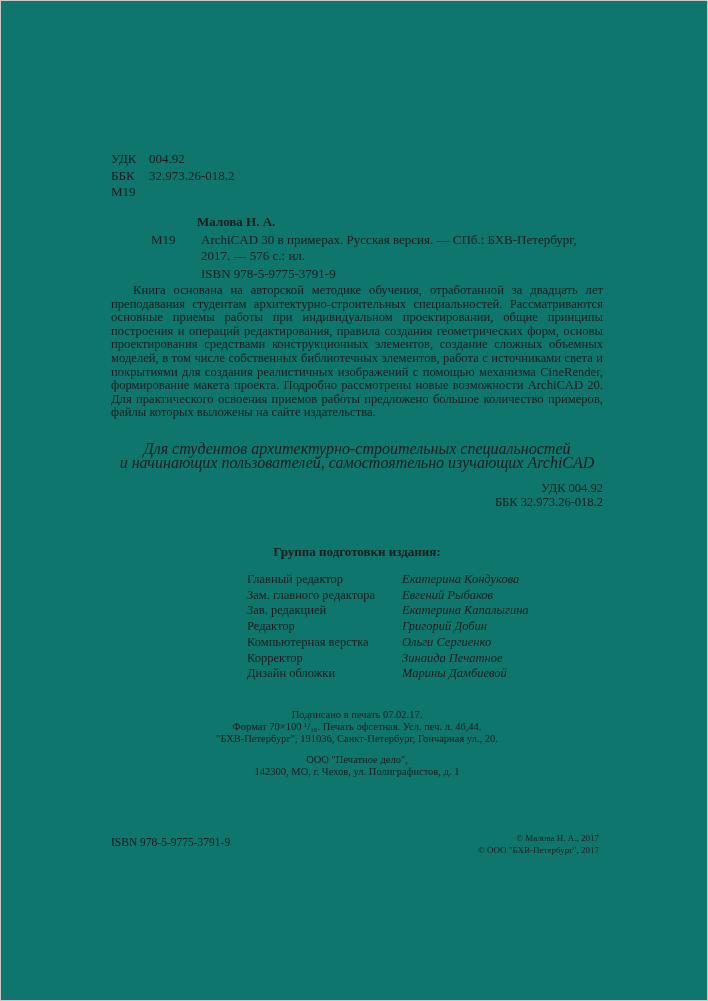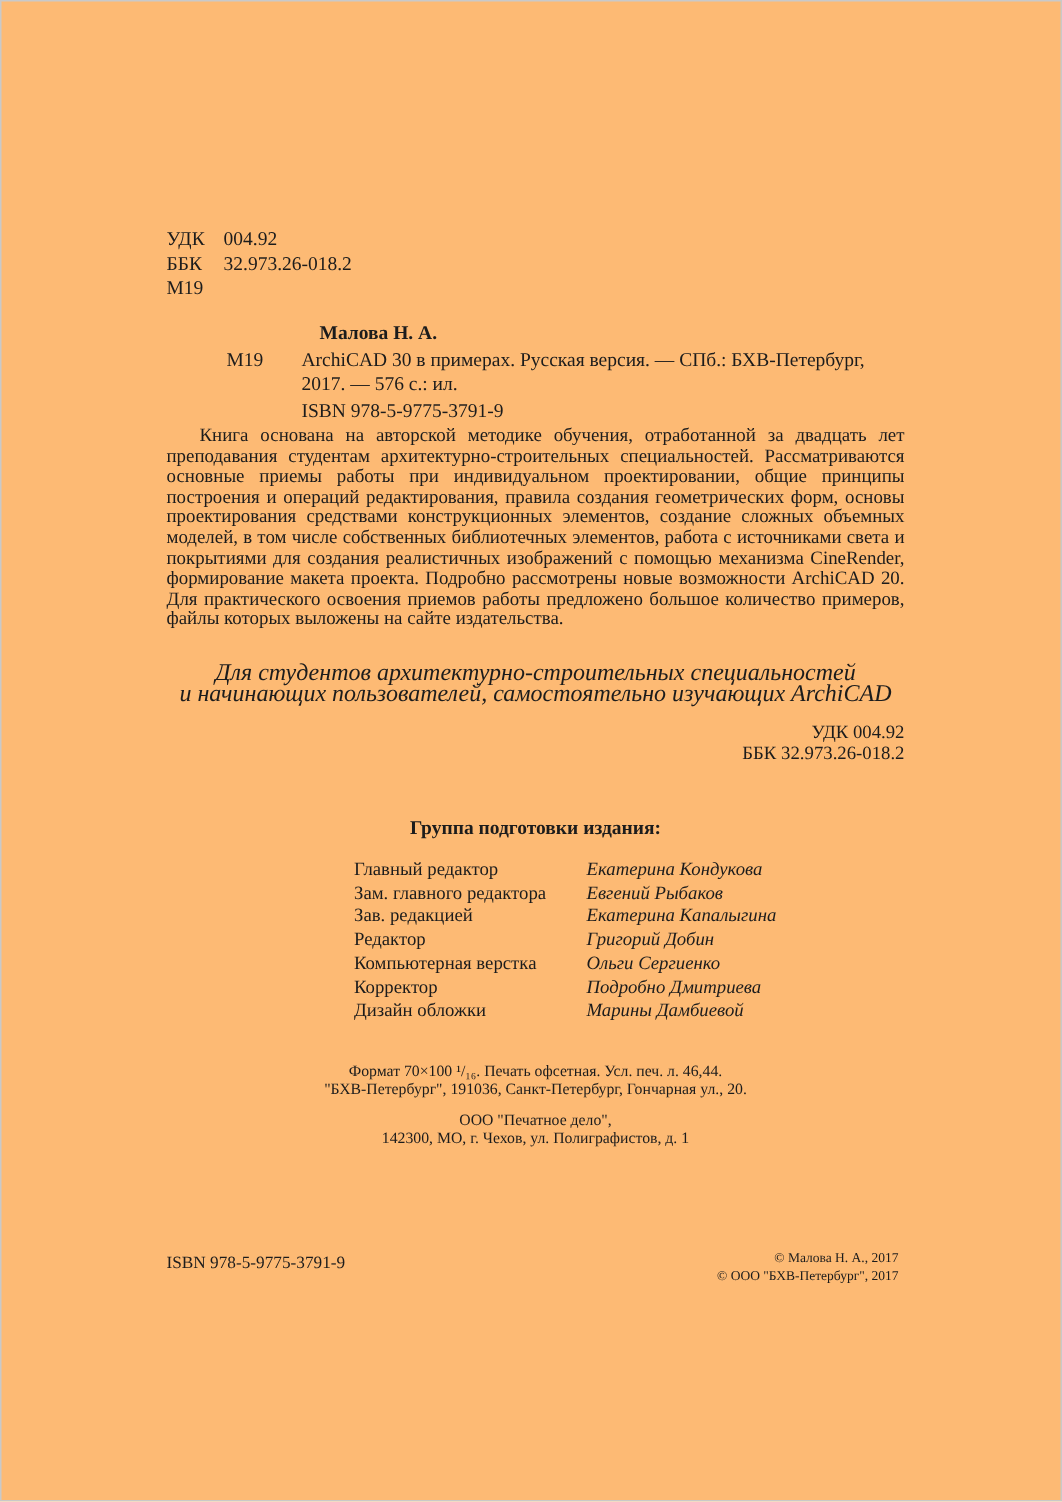--- a/index.html
+++ b/index.html
@@ -8,7 +8,7 @@
     position: relative;
     width: 708px;
     height: 1001px;
-    background: #fdba74;
+    background: #0f766e;
     border: 1px solid #c9c9c9;
     font-family: "Liberation Serif", "DejaVu Serif", serif;
     color: #1c1c1c;

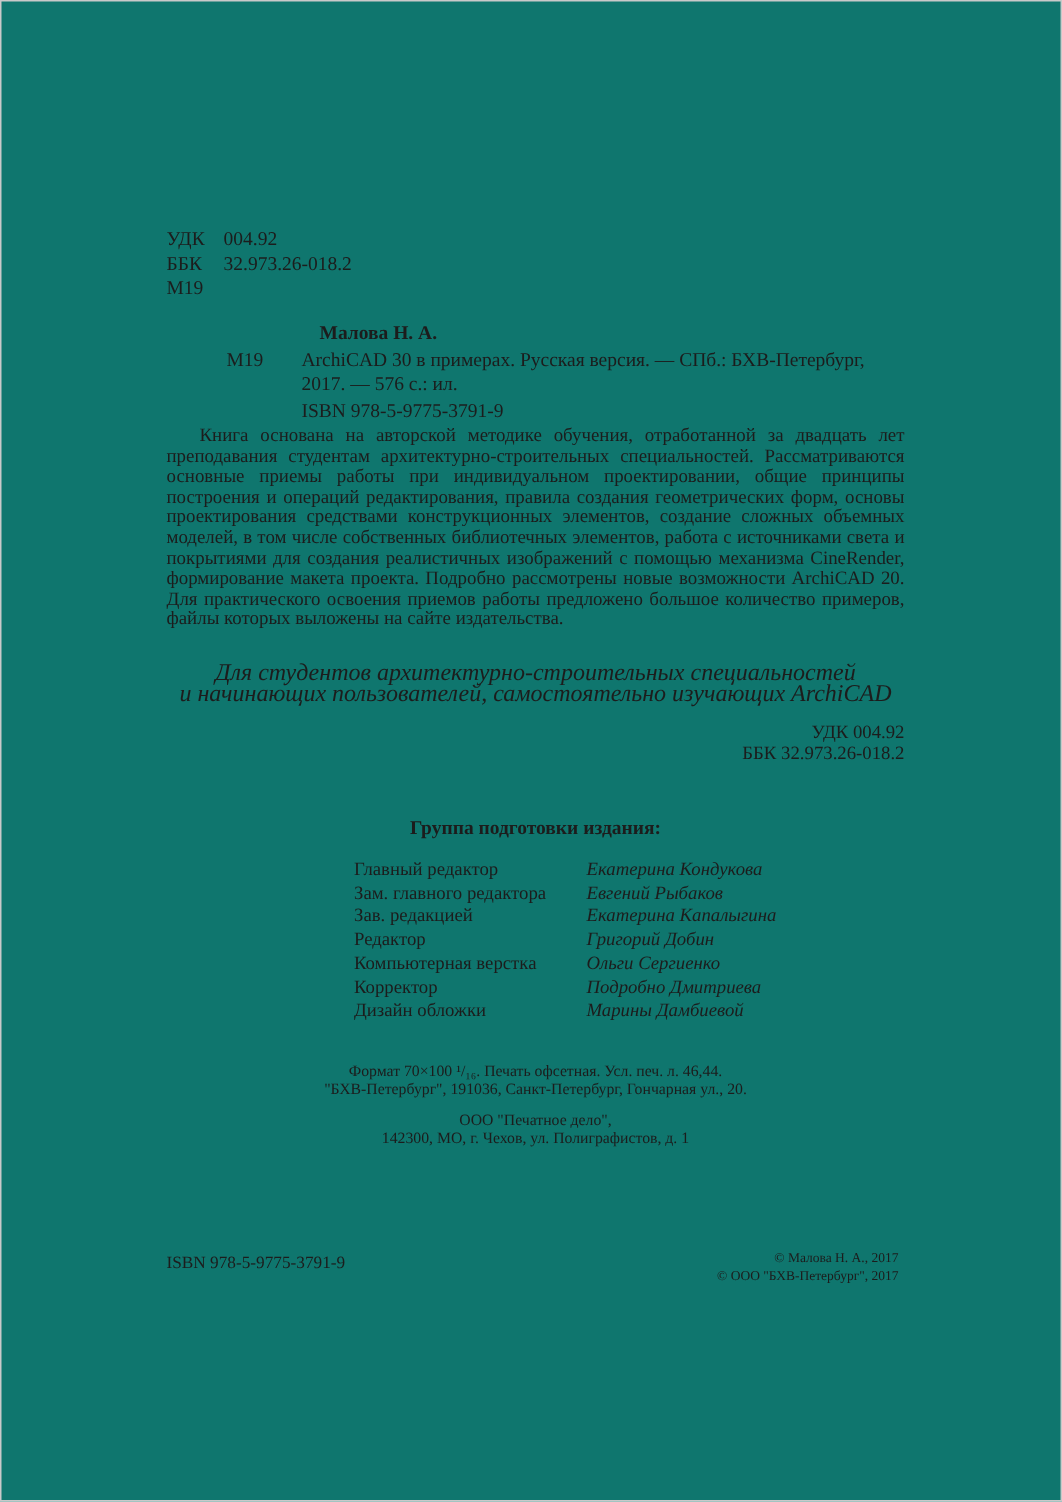--- a/index.html
+++ b/index.html
@@ -20,7 +20,7 @@
   }
   .cataloging .lbl { display: inline-block; width: 38px; }
   .author-name {
-    position: absolute; top: 213px; left: 212px;
+    position: absolute; top: 213px; left: 196px;
     font-size: 13px; font-weight: bold;
   }
   .entry {

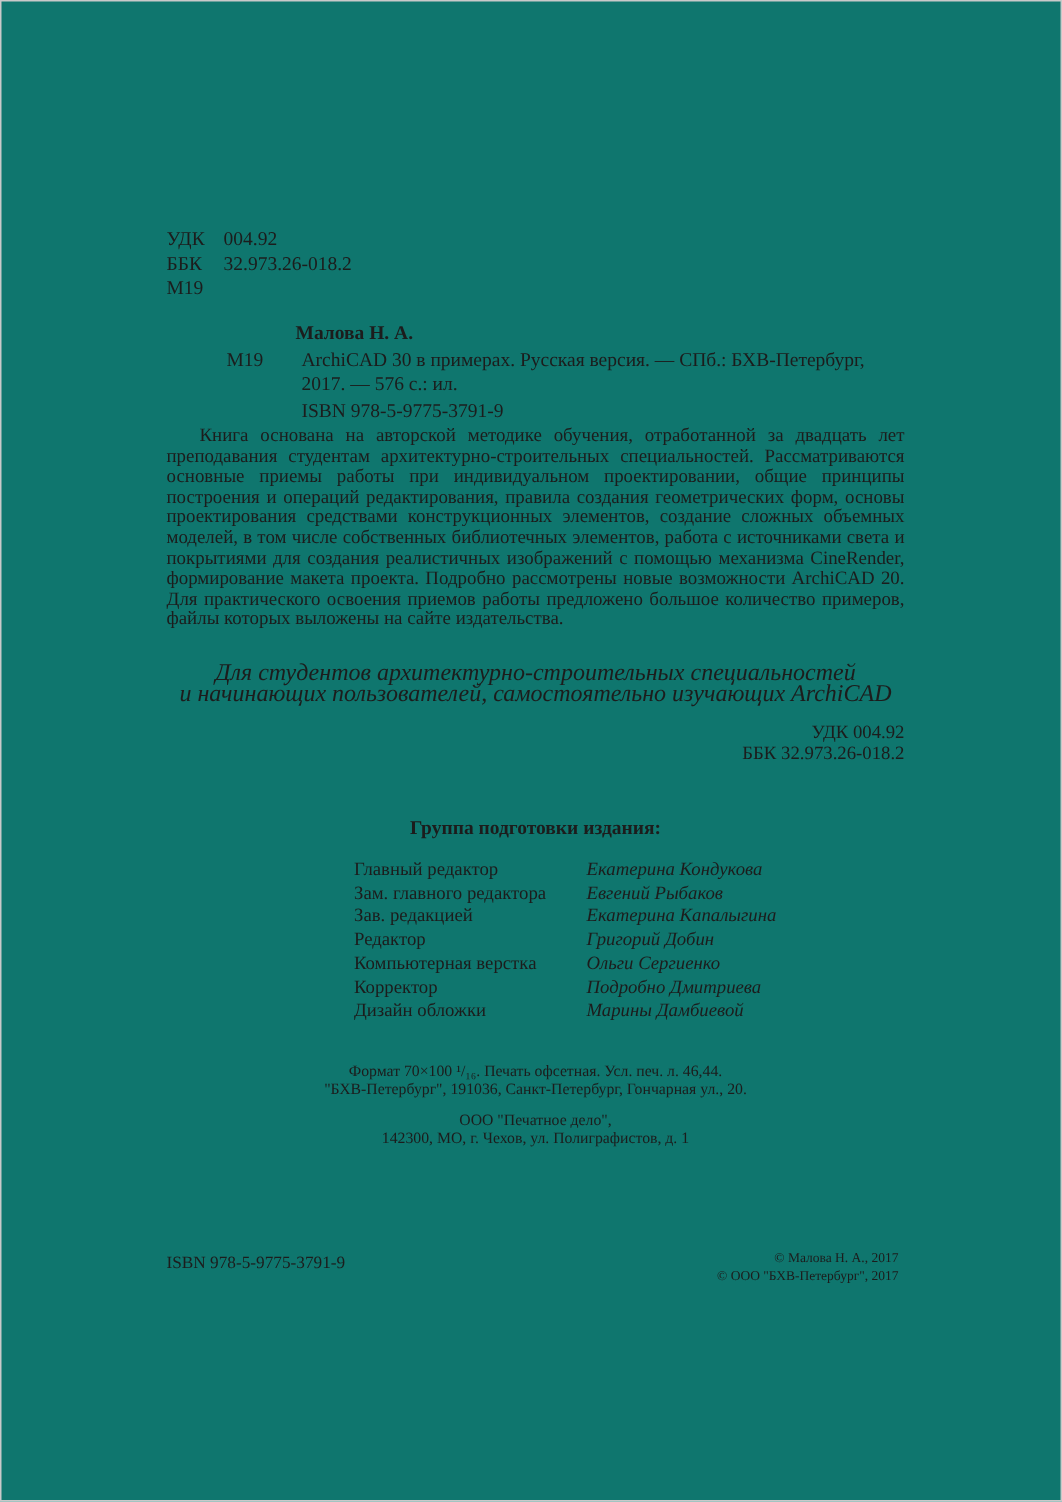--- a/index.html
+++ b/index.html
@@ -55,7 +55,7 @@
     position: absolute; top: 571px; left: 235px;
     font-size: 12.5px; line-height: 15.7px;
   }
-  .team-row { display: flex; }
+  .team-row { display: flex; margin-left: 11px; }
   .team-row .role { display: inline-block; width: 155px; flex: 0 0 155px; }
   .team-row .name { font-style: italic; }
   .imprint {

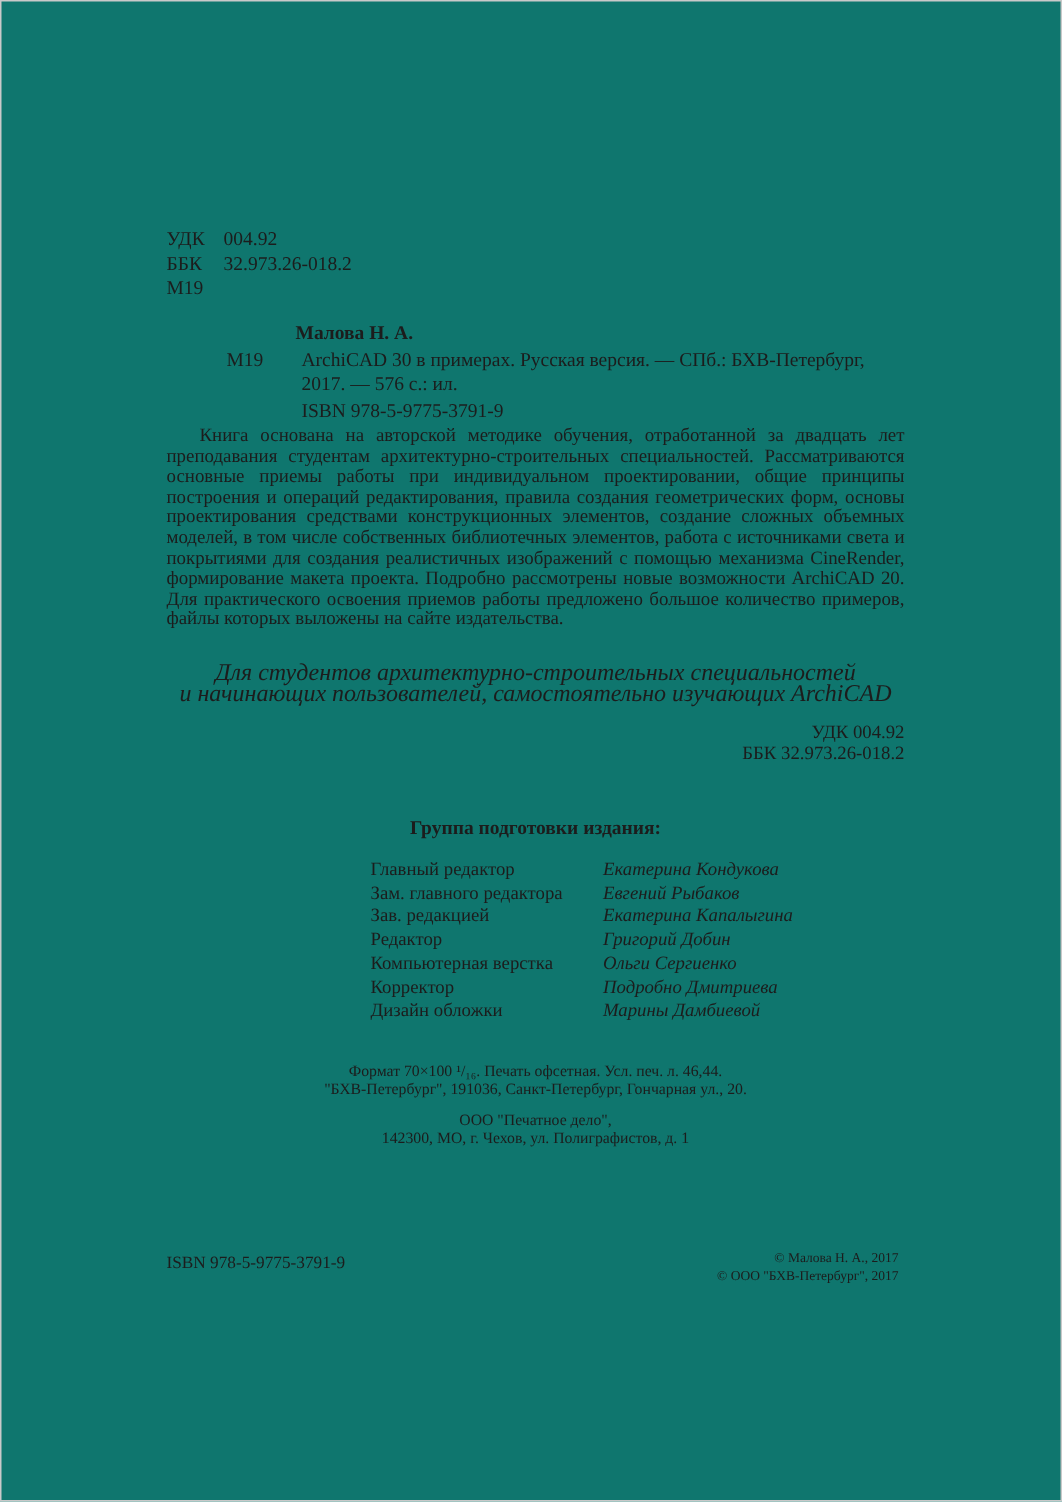--- a/index.html
+++ b/index.html
@@ -136,7 +136,7 @@
     </div>
     <div class="team-row">
       <span class="role">Корректор</span>
-      <span class="name">Подробно Дмитриева</span>
+      <span class="name">Зинаида Печатное</span>
     </div>
     <div class="team-row">
       <span class="role">Дизайн обложки</span>

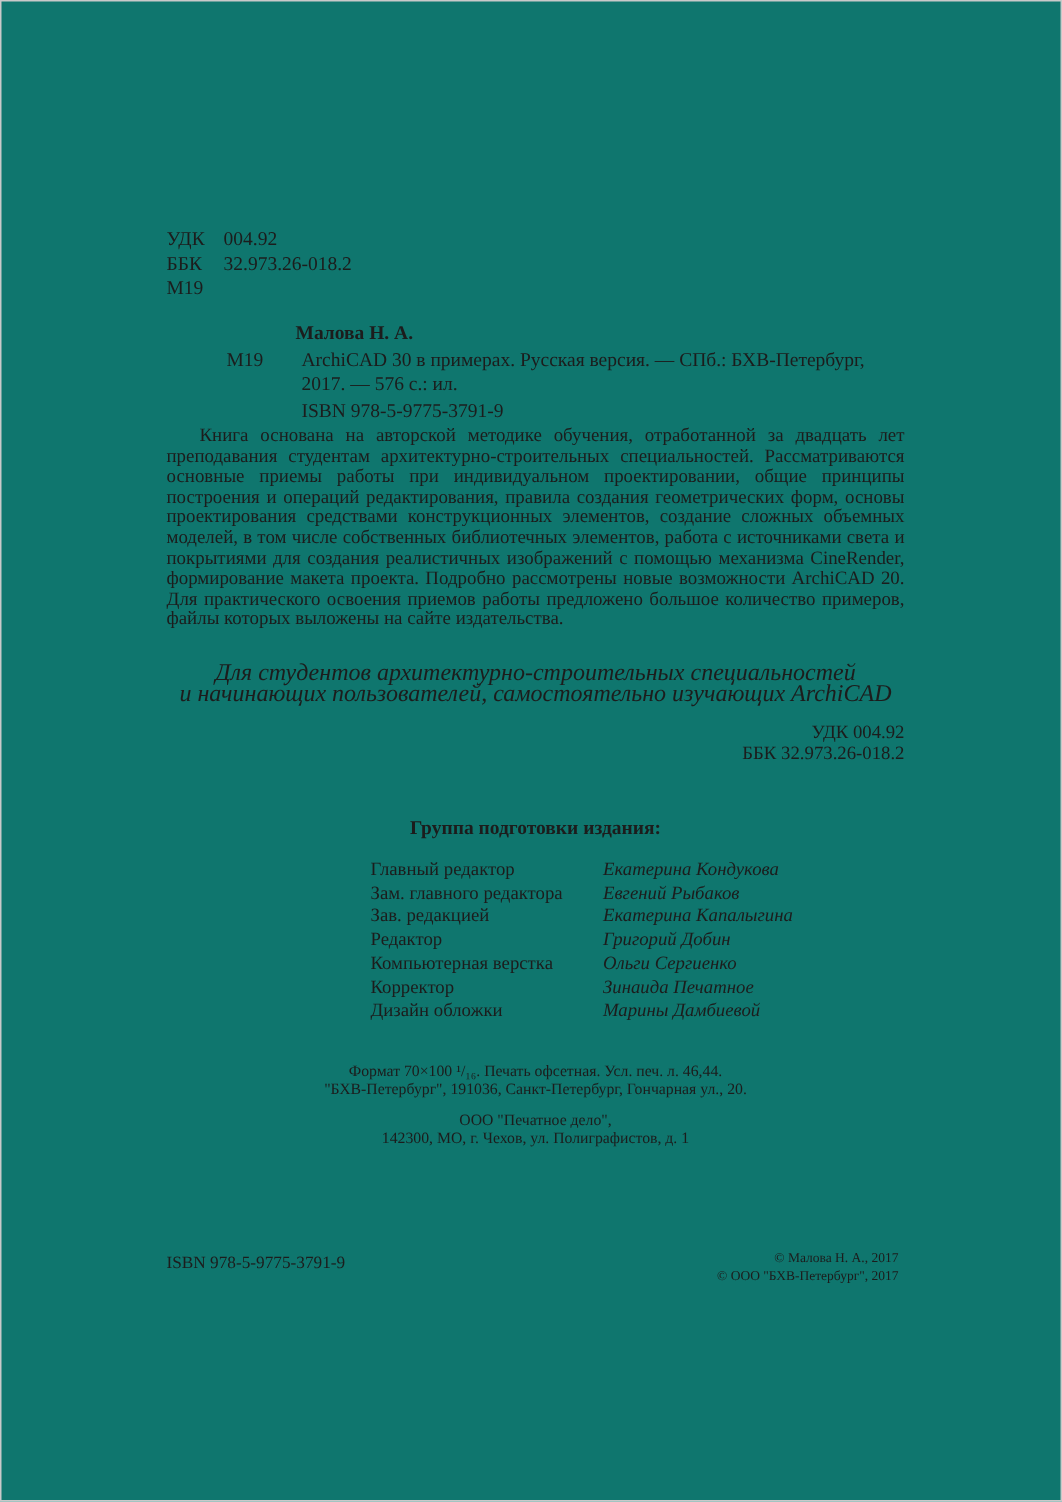--- a/index.html
+++ b/index.html
@@ -146,6 +146,7 @@
 
   <div class="imprint">
     <div class="group1">
+      <div>Подписано в печать 07.02.17.</div>
       <div>Формат 70×100 ¹/₁₆. Печать офсетная. Усл. печ. л. 46,44.</div>
       <div>"БХВ-Петербург", 191036, Санкт-Петербург, Гончарная ул., 20.</div>
     </div>

